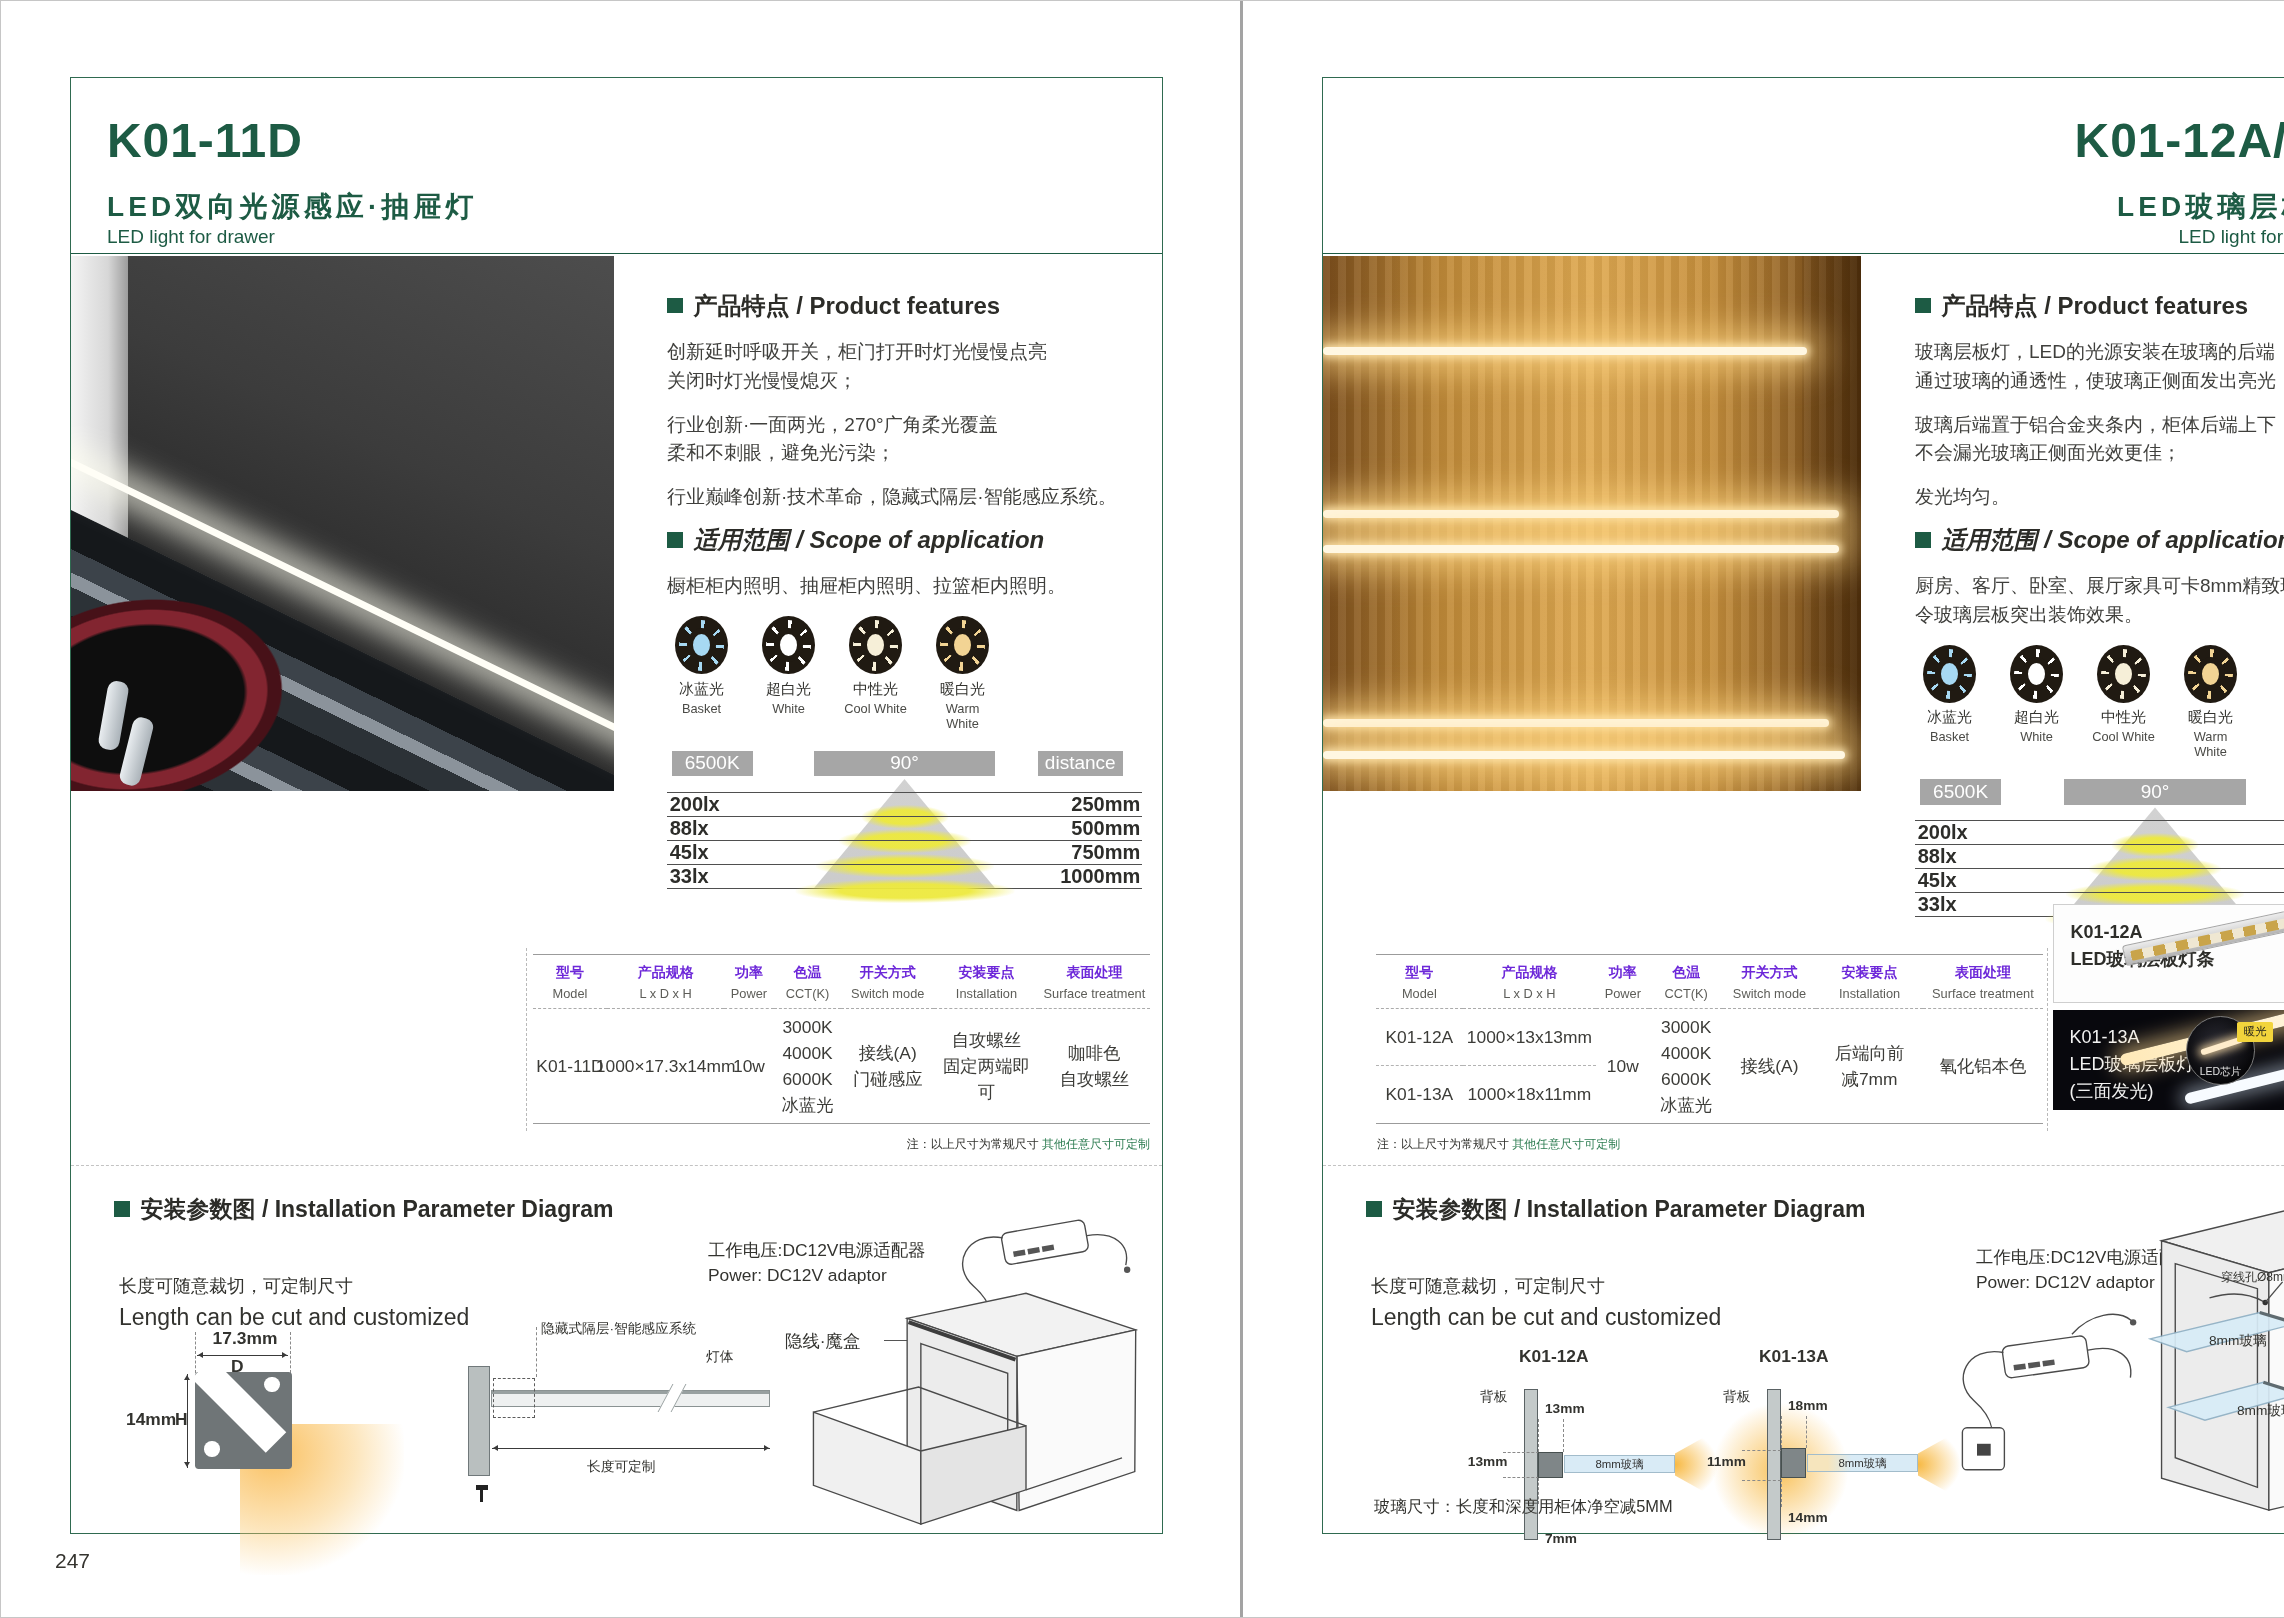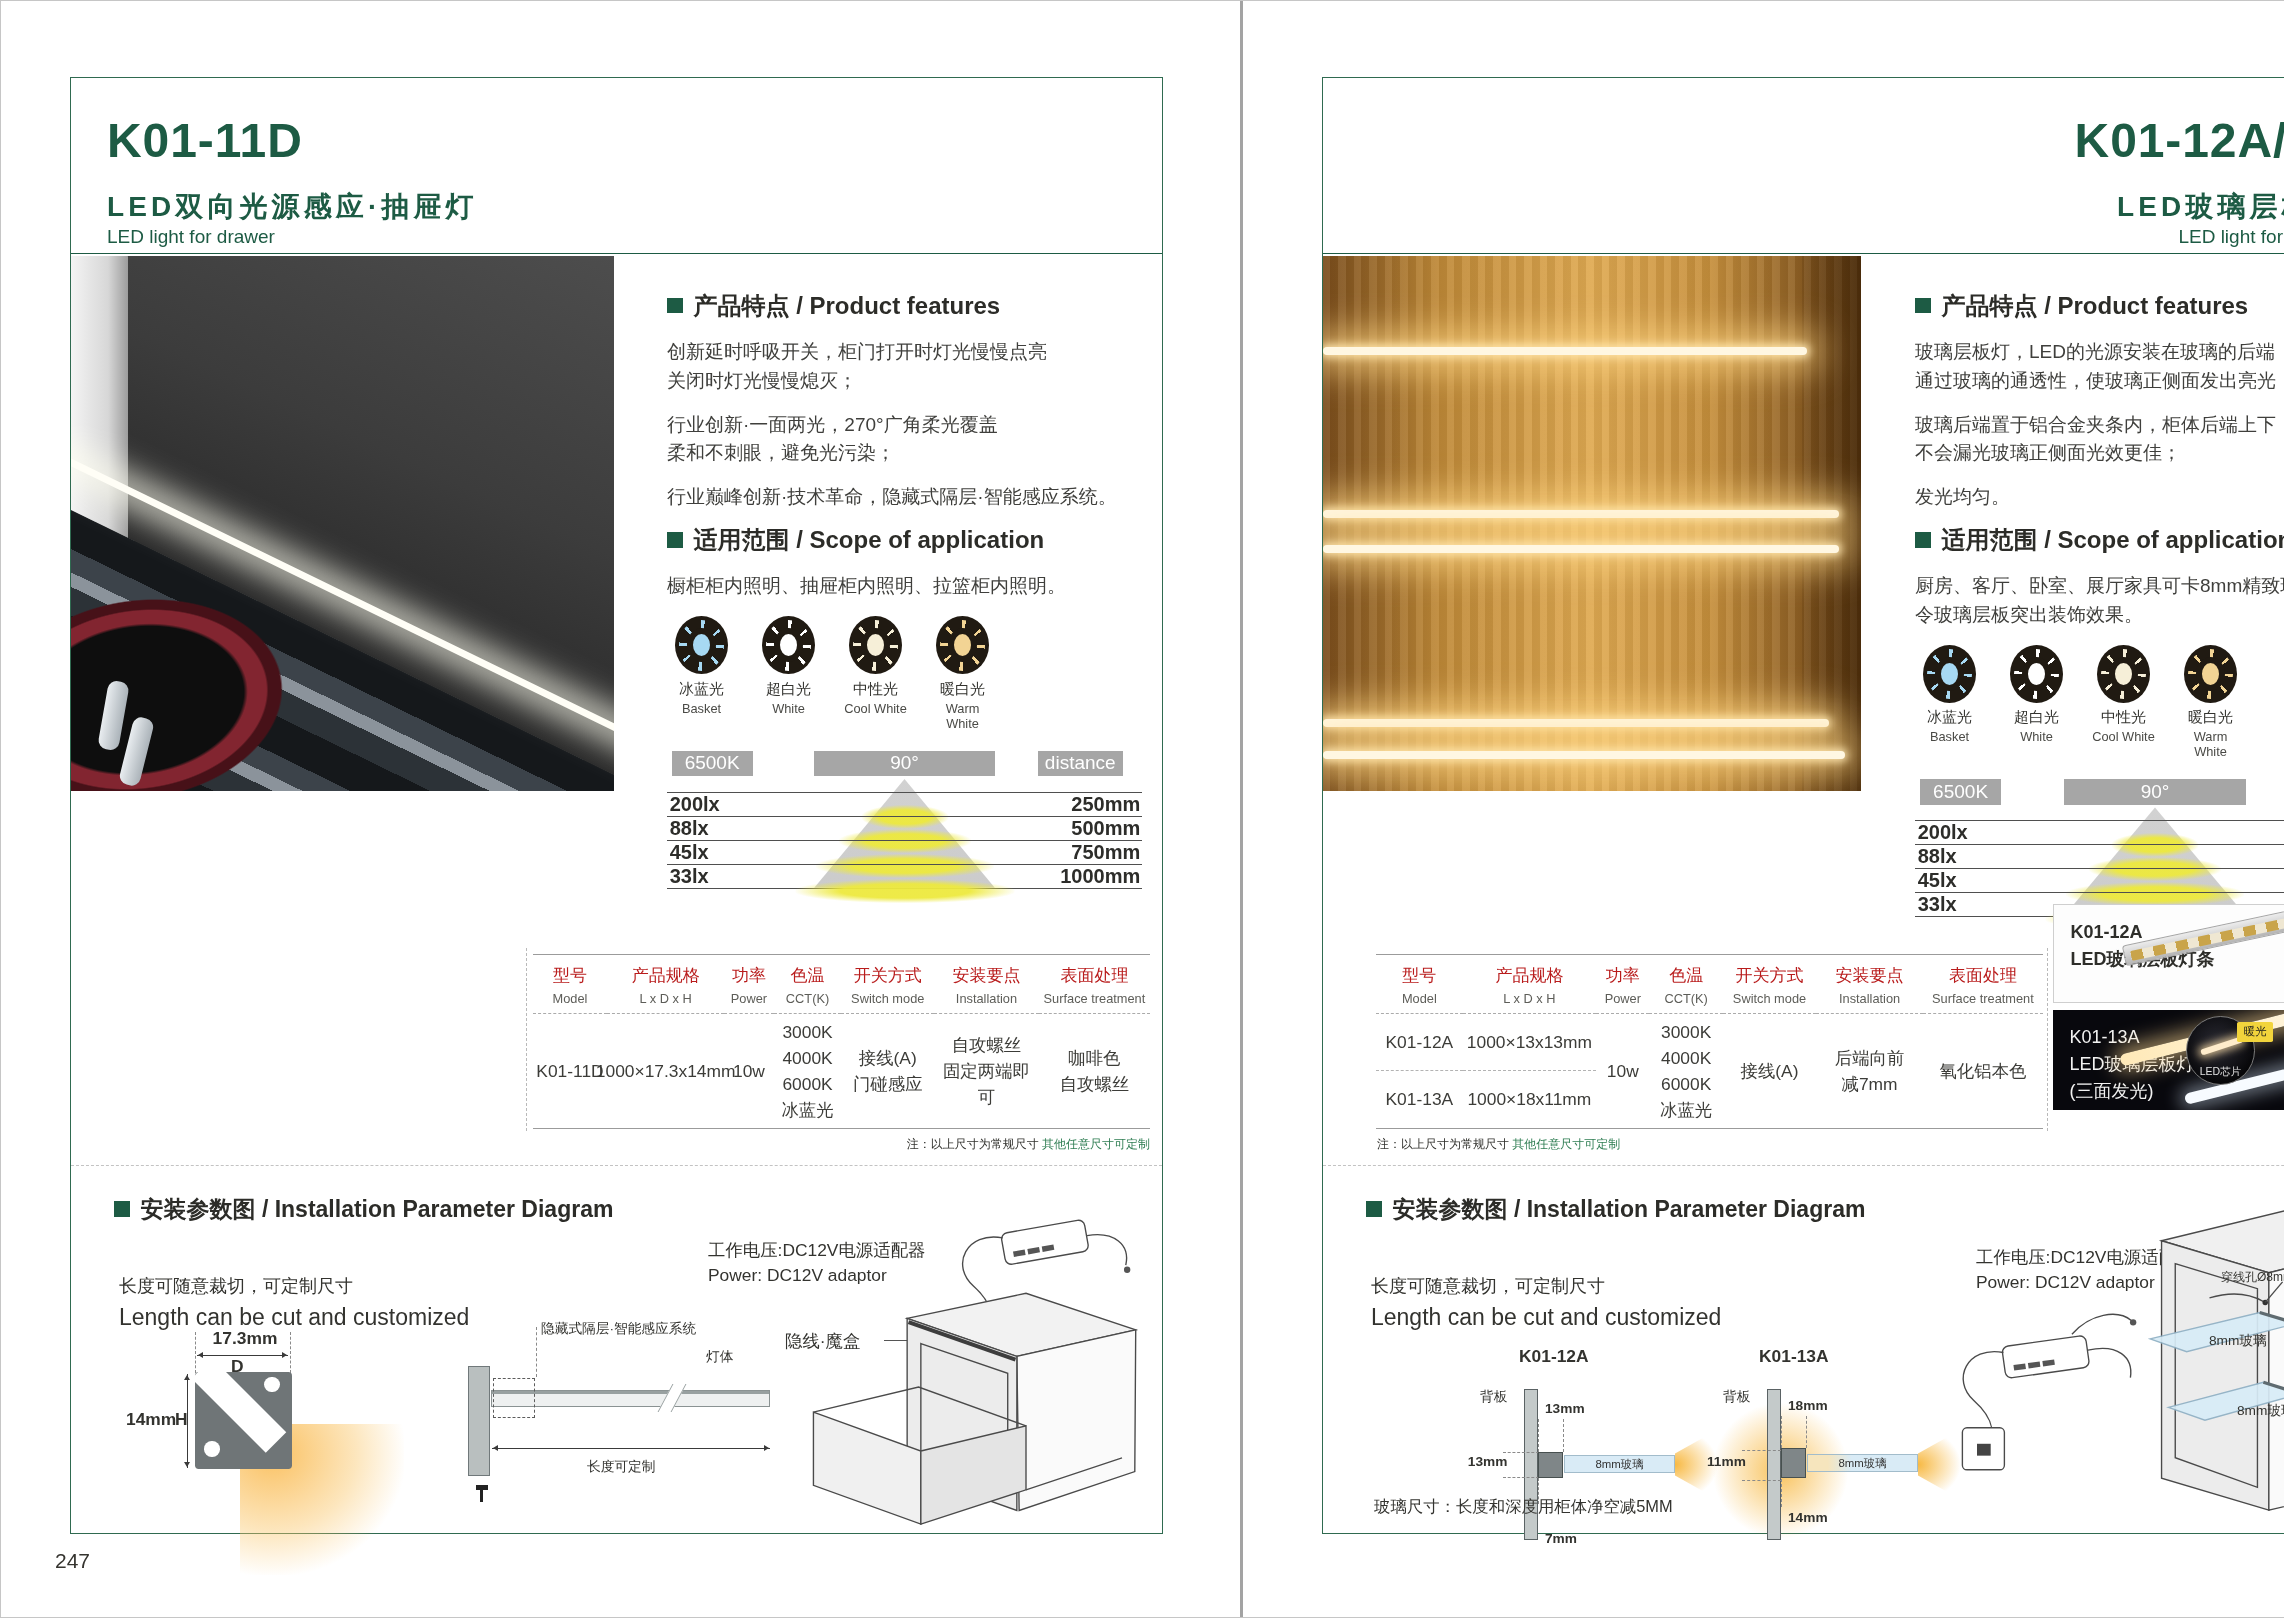--- a/index.html
+++ b/index.html
@@ -44,7 +44,7 @@
   .bullet{width:15.5px;height:15.5px;background:var(--green);margin-right:11px;flex:0 0 auto;}
   .features .sec-head{margin-bottom:20px;}
   .para{font-size:19px;line-height:1.5;color:#3f3f3c;white-space:pre-line;margin-bottom:15.5px;}
-  .scope-head{margin-top:11px;}
+  .scope-head{margin-top:11px;font-style:italic;}
 
   
   .cct-row{display:flex;gap:18px;margin-top:15.5px;}

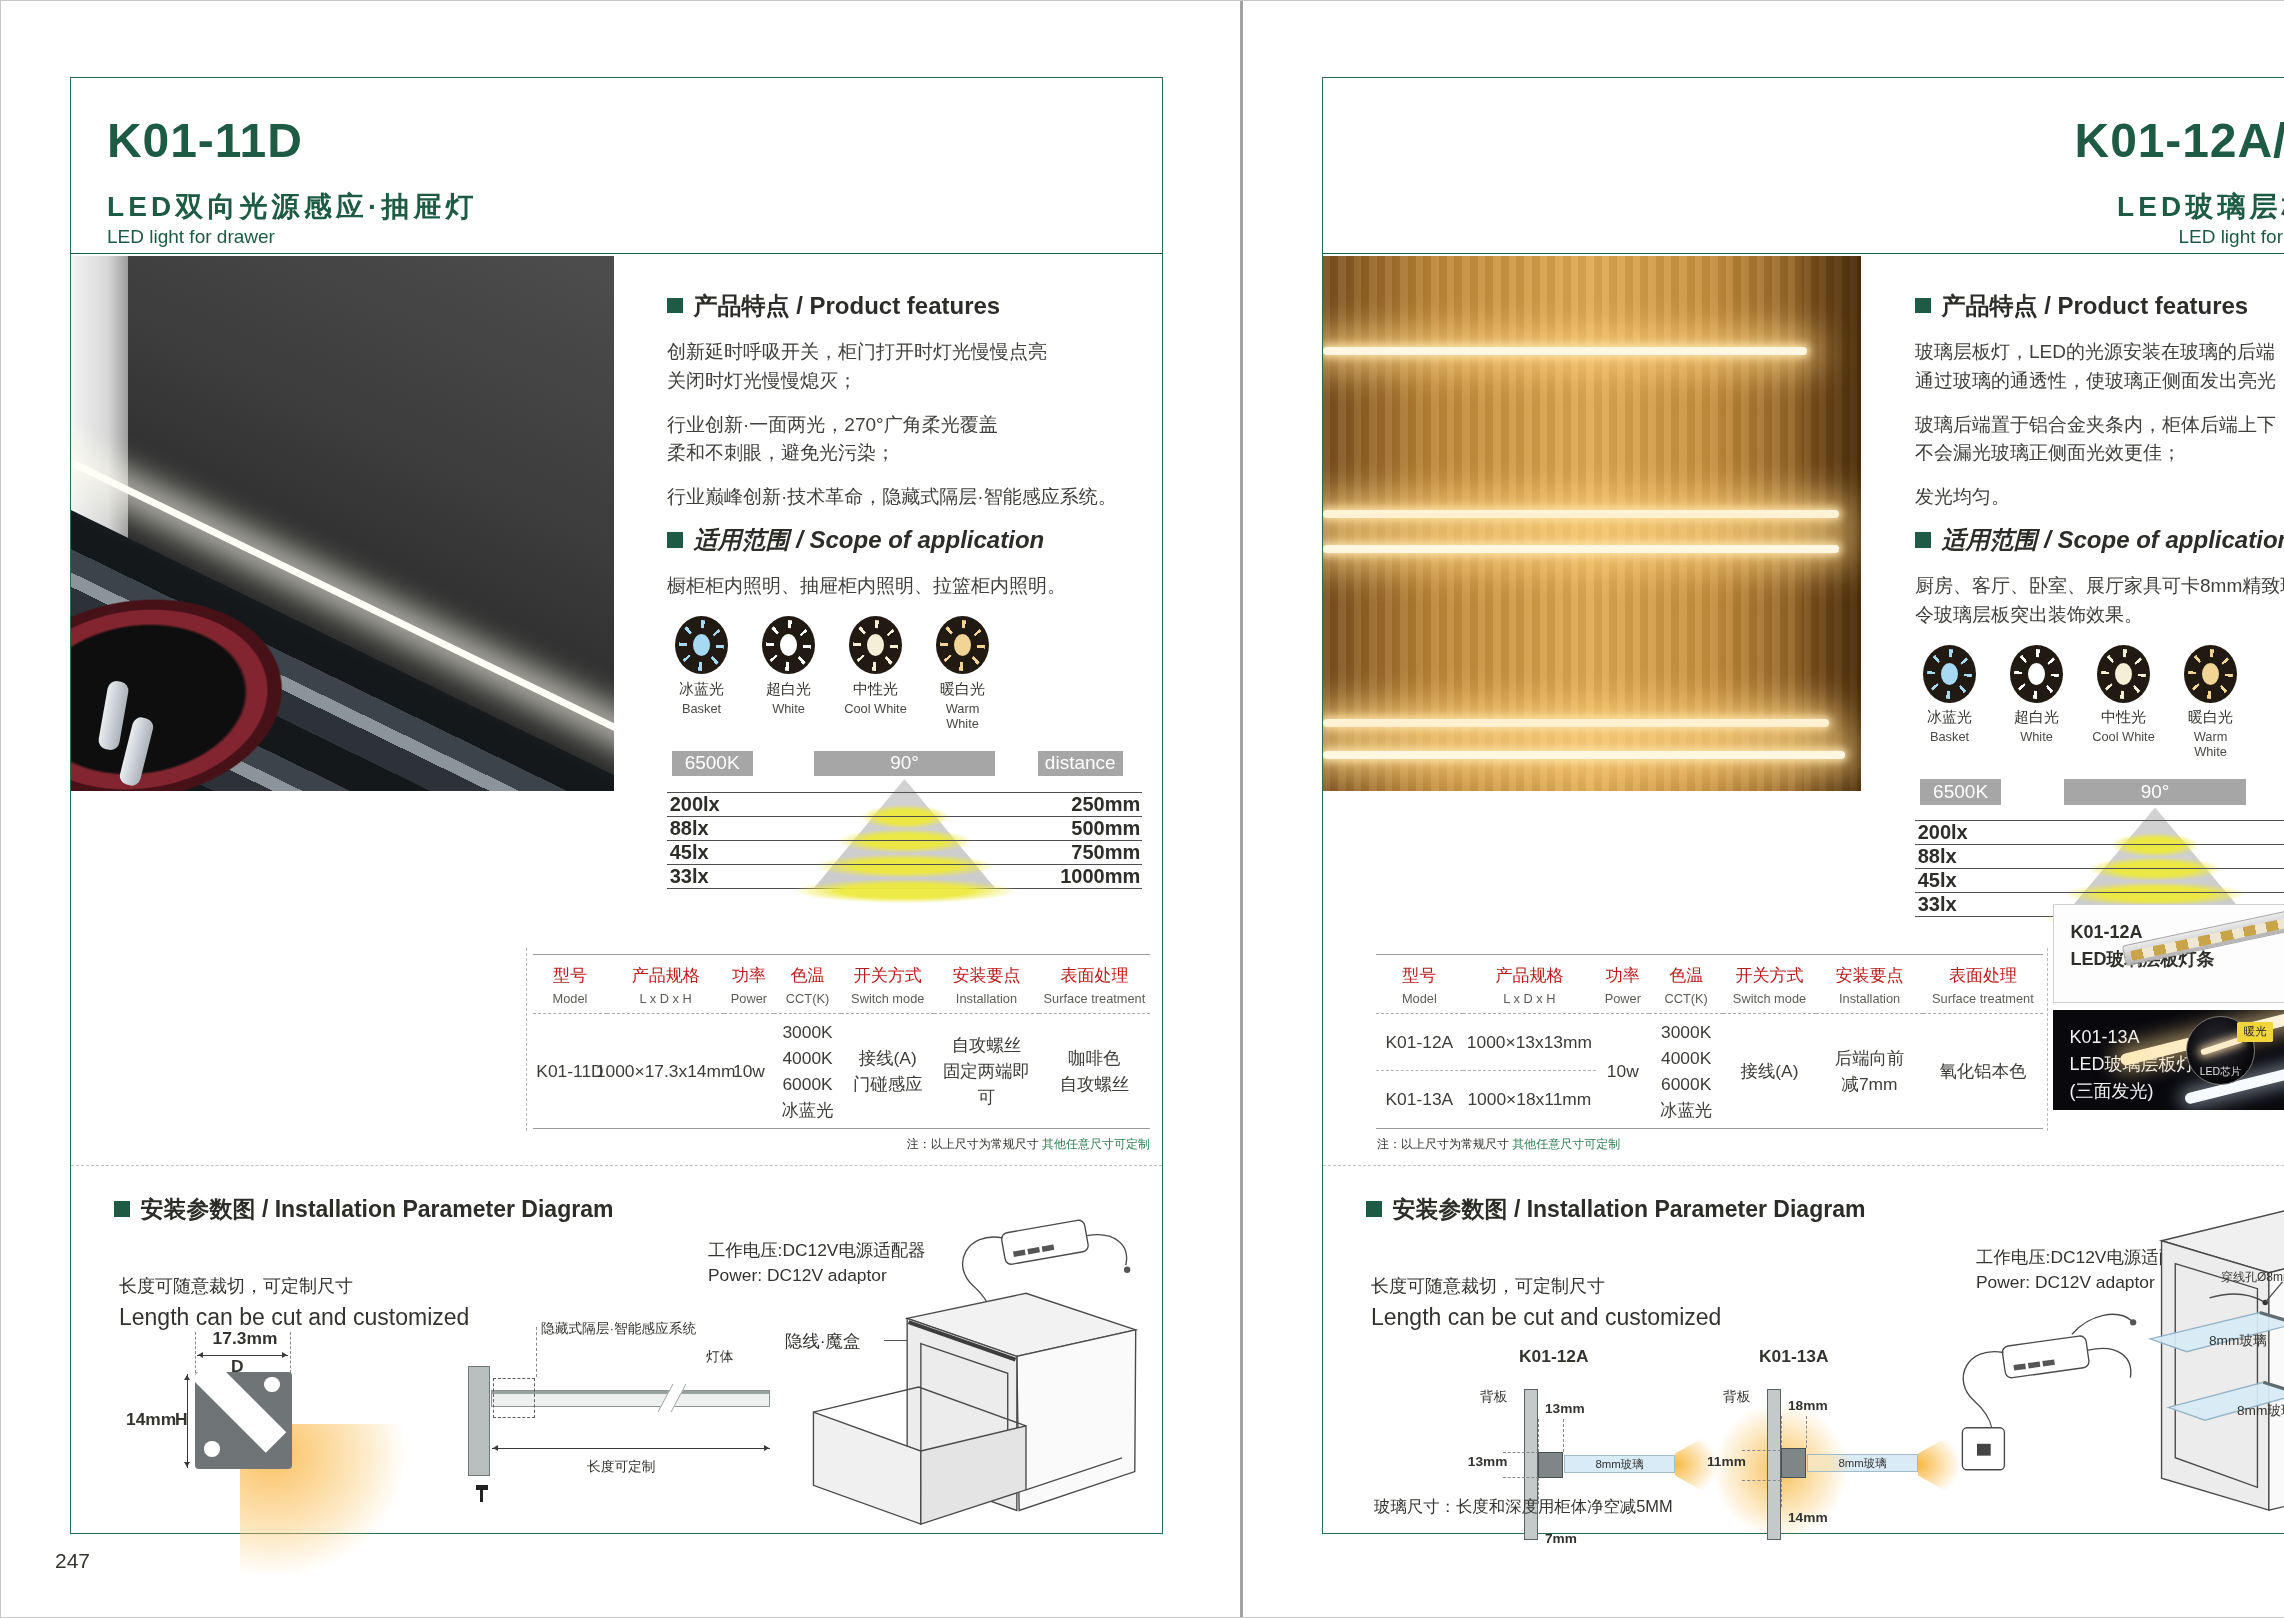--- a/index.html
+++ b/index.html
@@ -73,7 +73,7 @@
   .vdash{position:absolute;border-left:1.4px dashed #b9b9b9;}
   .spec-table{position:absolute;display:grid;border-top:1.8px solid var(--grey-line);border-bottom:1.8px solid var(--grey-line);}
   .th{text-align:center;padding:9px 1.8px 7.3px;border-bottom:1.4px dashed #ababab;}
-  .th .cn{display:block;font-size:17px;font-weight:400;color:#b91c1c;}
+  .th .cn{display:block;font-size:14px;font-weight:700;color:#6d28d9;}
   .th .en{display:block;font-size:12.8px;color:#5d5d58;margin-top:3.7px;}
   .td{display:flex;align-items:center;justify-content:center;text-align:center;font-size:17.4px;color:#3c3c38;line-height:1.5;white-space:pre-line;padding:12px 1.8px;}
   .dashed-bottom{border-bottom:1.4px dashed #b3b3b3;}

